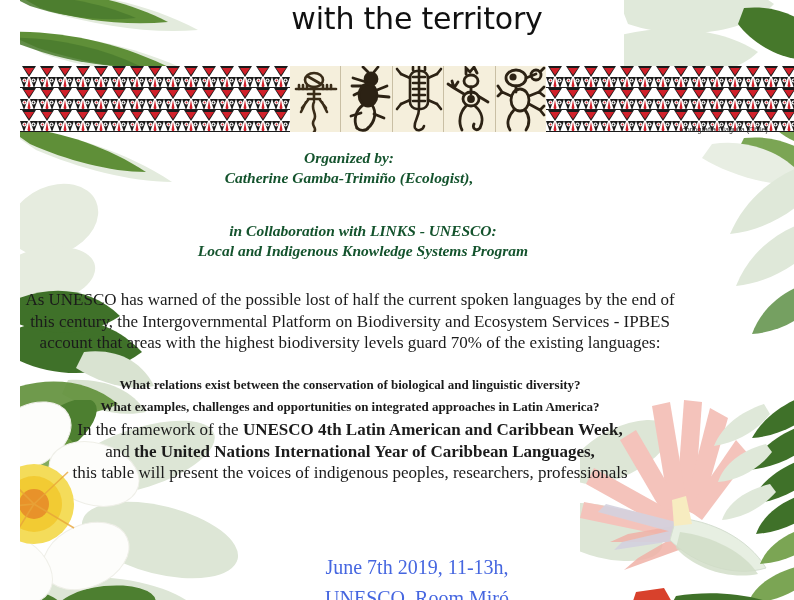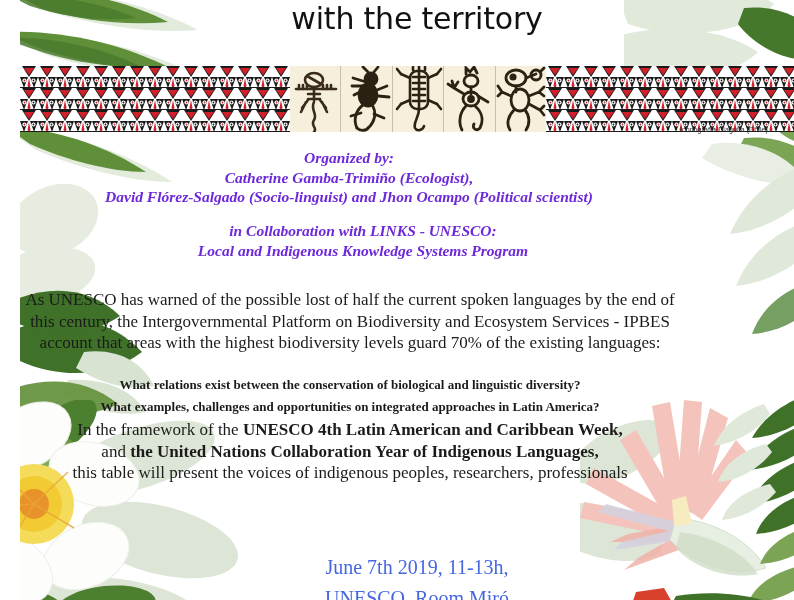--- a/index.html
+++ b/index.html
@@ -92,7 +92,7 @@
     position:absolute;
     width:658px;
     text-align:center;
-    color:#6d28d9;
+    color:#14532d;
     font-family:"Liberation Serif", serif;
     font-weight:bold;
     font-style:italic;

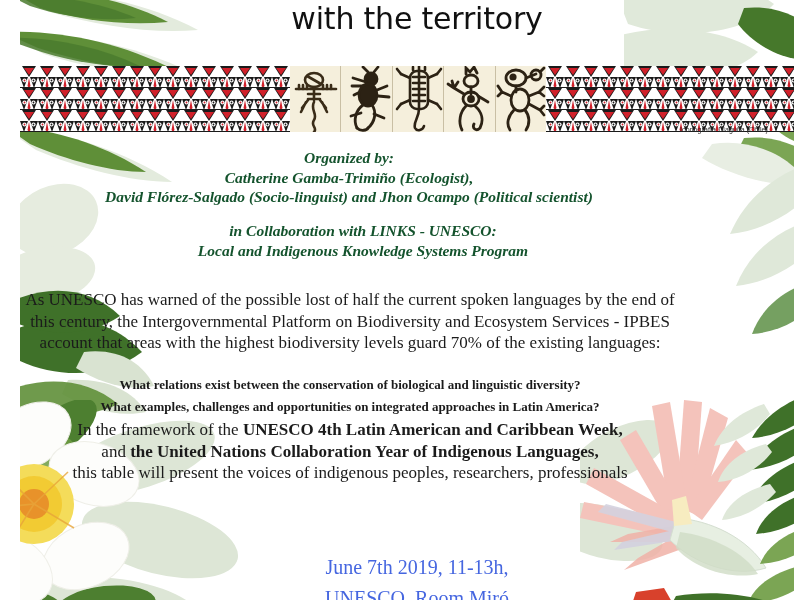--- a/index.html
+++ b/index.html
@@ -459,7 +459,6 @@
     <div class="blue-block" id="organized-block">
       <span class="line">Organized by:</span>
       <span class="line">Catherine Gamba-Trimiño (Ecologist),</span>
-      <span class="line">David Flórez-Salgado (Socio-linguist) and Jhon Ocampo (Political scientist)</span>
     </div>
 
     <div class="blue-block" id="collab-block">

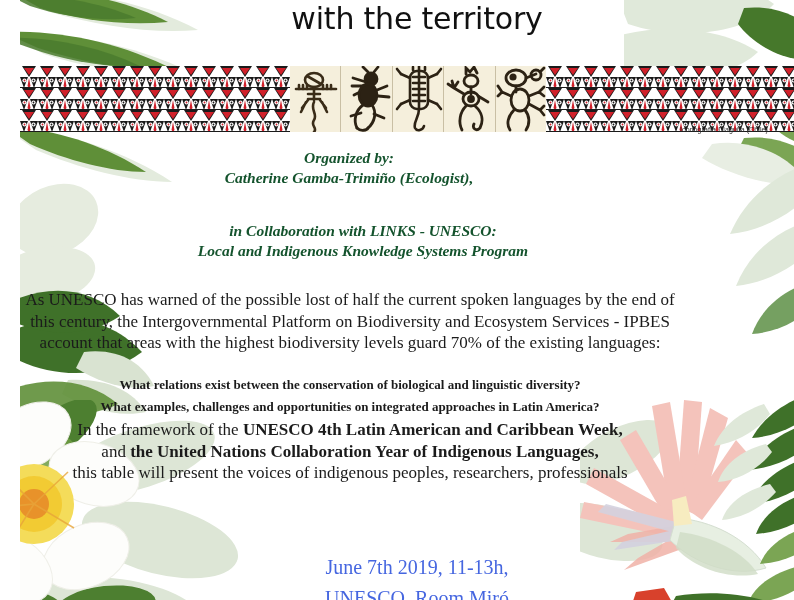--- a/index.html
+++ b/index.html
@@ -479,7 +479,7 @@
 
     <div class="body-block" id="framework-block">
       <span class="line"><span>In the framework of the </span><span class="bold">UNESCO 4th  Latin American and Caribbean Week,</span></span>
-      <span class="line"><span>and </span><span class="bold">the United Nations Collaboration Year of Indigenous Languages,</span></span>
+      <span class="line"><span>and </span><span class="bold">the United Nations International Year of Caribbean Languages,</span></span>
       <span class="line">this table will present the voices of indigenous peoples, researchers, professionals</span>
     </div>
 

